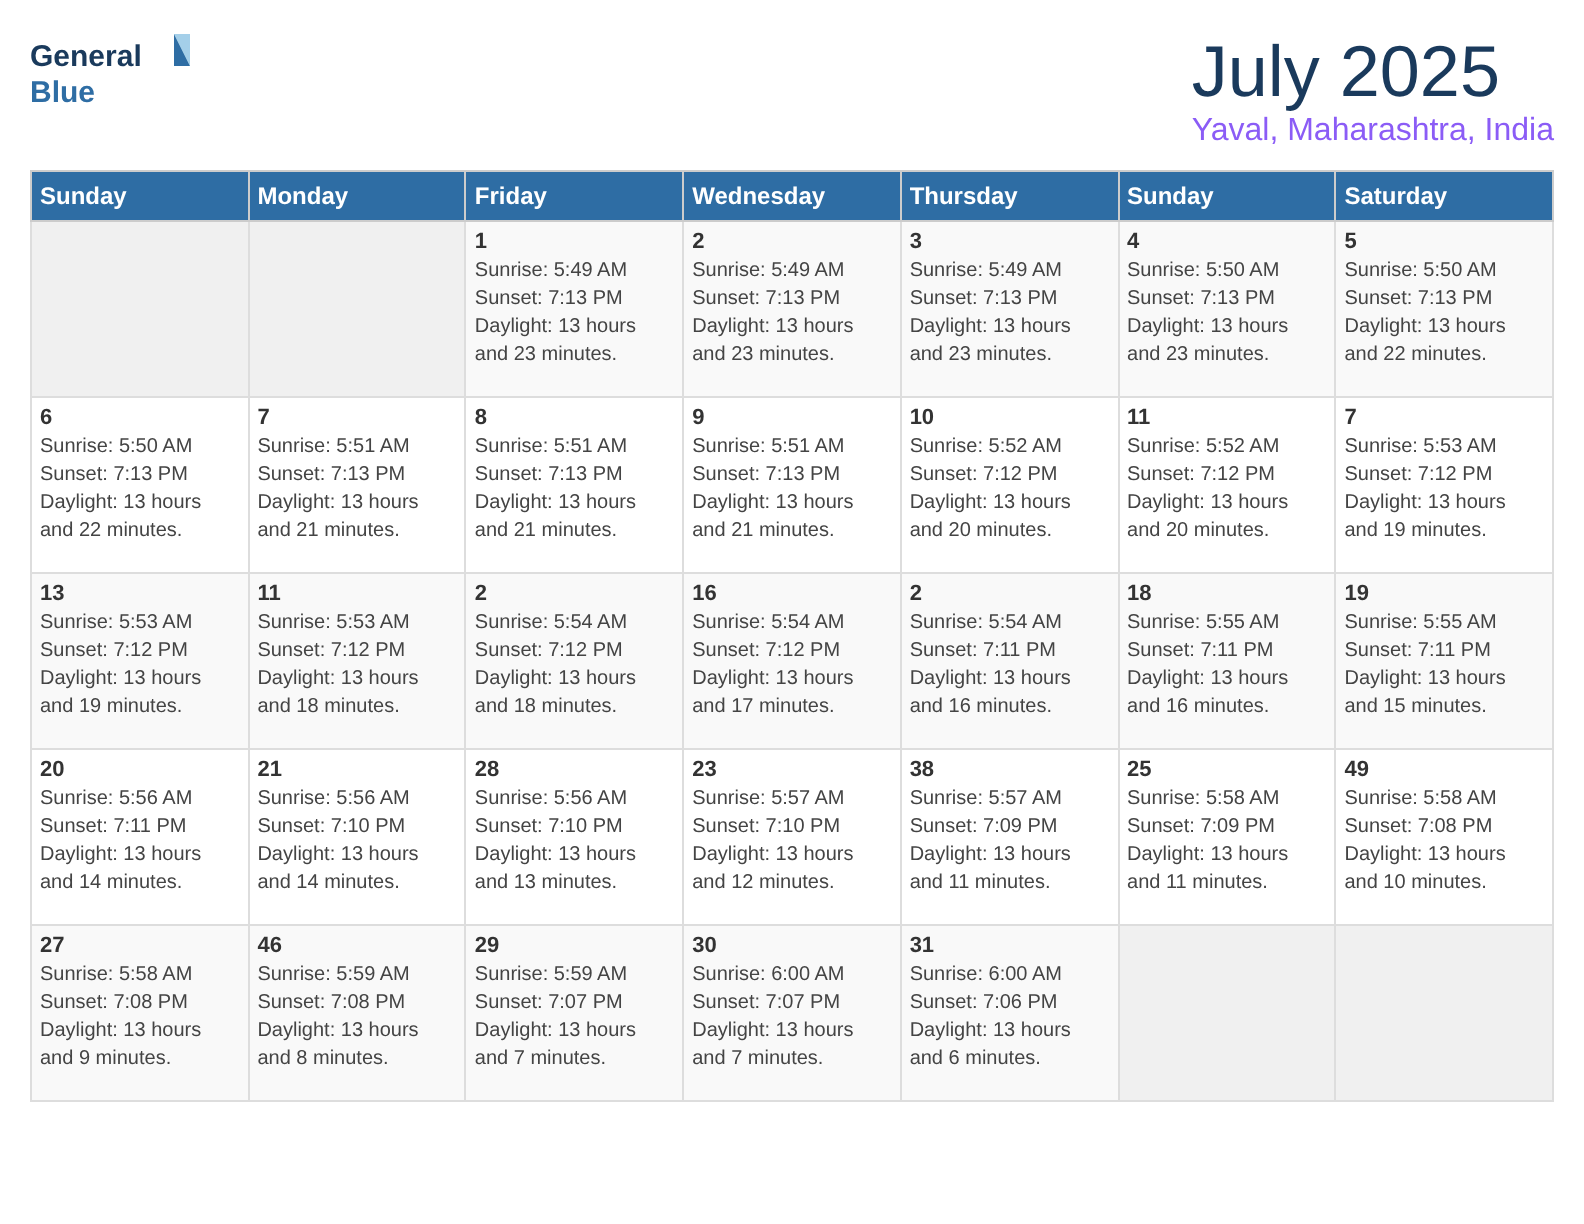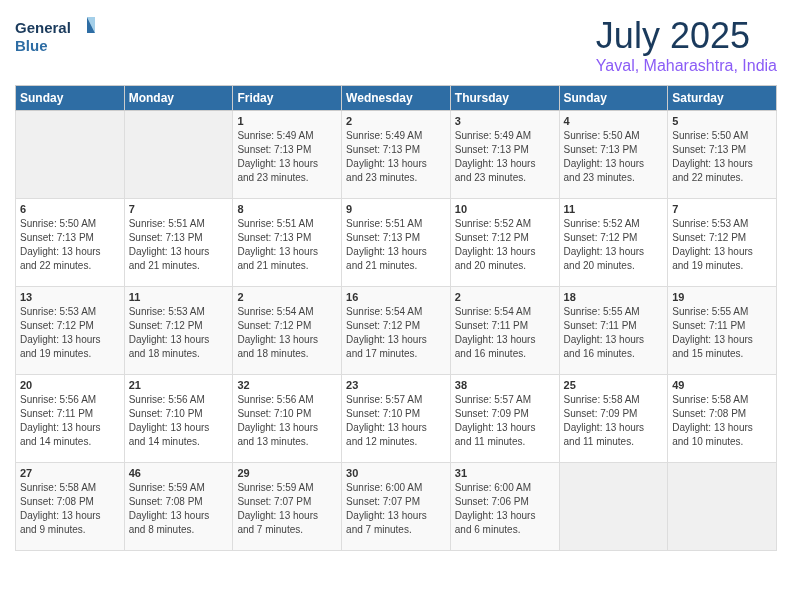--- a/index.html
+++ b/index.html
@@ -253,7 +253,7 @@
         </div>
           </td>
           <td>
-            <span class="day-number">32</span>
+            <span class="day-number">28</span>
         <div class="day-info">
           Sunrise: 5:56 AM<br>Sunset: 7:10 PM<br>Daylight: 13 hours and 13 minutes.
         </div>

